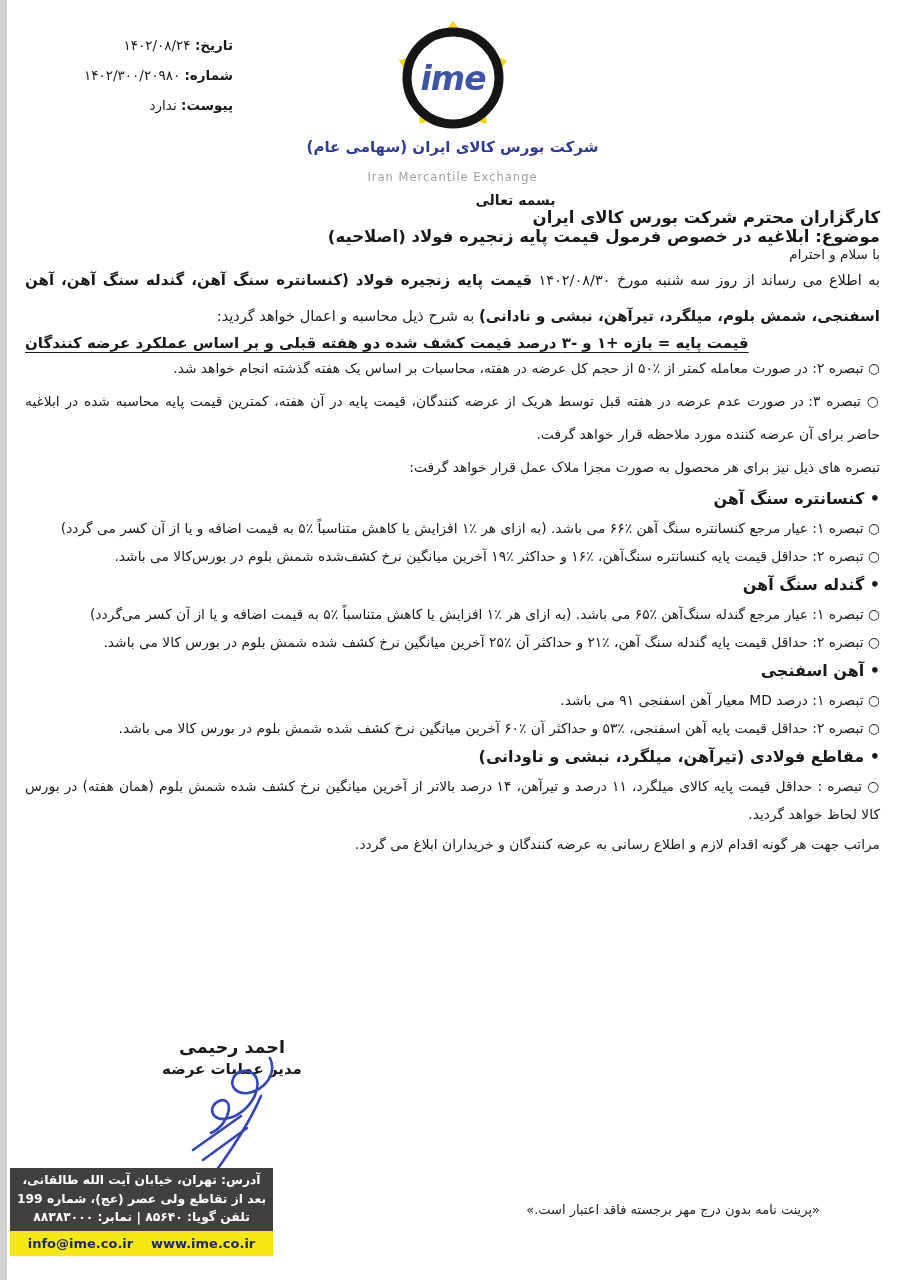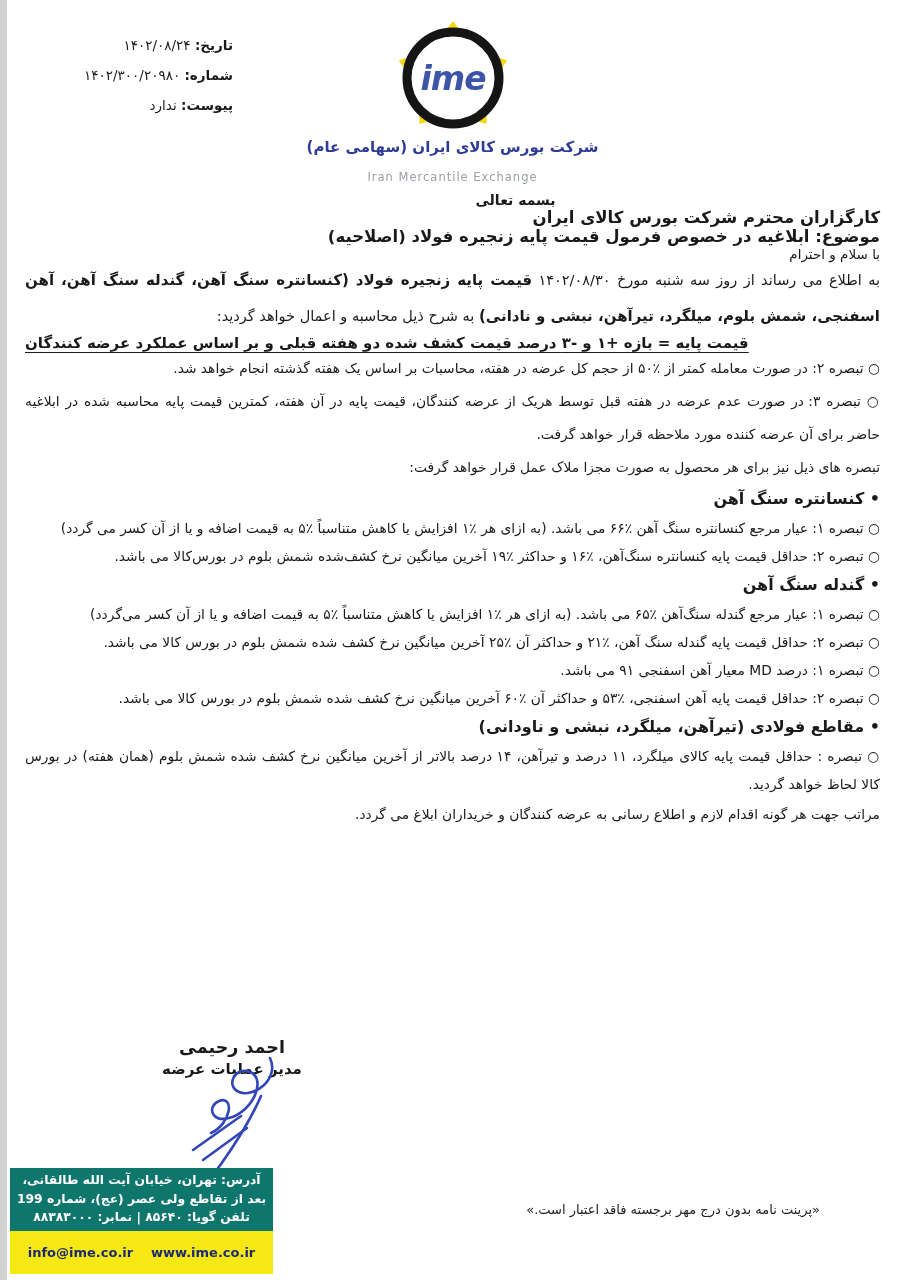--- a/index.html
+++ b/index.html
@@ -99,6 +99,7 @@
   <p class="snote">○ تبصره ۱: عیار مرجع گندله سنگ‌آهن ٪۶۵ می باشد. (به ازای هر ٪۱ افزایش یا کاهش متناسباً ٪۵ به قیمت اضافه و یا از آن کسر می‌گردد)</p>
   <p class="snote">○ تبصره ۲: حداقل قیمت پایه گندله سنگ آهن، ٪۲۱ و حداکثر آن ٪۲۵ آخرین میانگین نرخ کشف شده شمش بلوم در بورس کالا می باشد.</p>
 
+  <p class="sec-h">• آهن اسفنجی</p>
   <p class="snote">○ تبصره ۱: درصد MD معیار آهن اسفنجی ۹۱ می باشد.</p>
   <p class="snote">○ تبصره ۲: حداقل قیمت پایه آهن اسفنجی، ٪۵۳ و حداکثر آن ٪۶۰ آخرین میانگین نرخ کشف شده شمش بلوم در بورس کالا می باشد.</p>
 

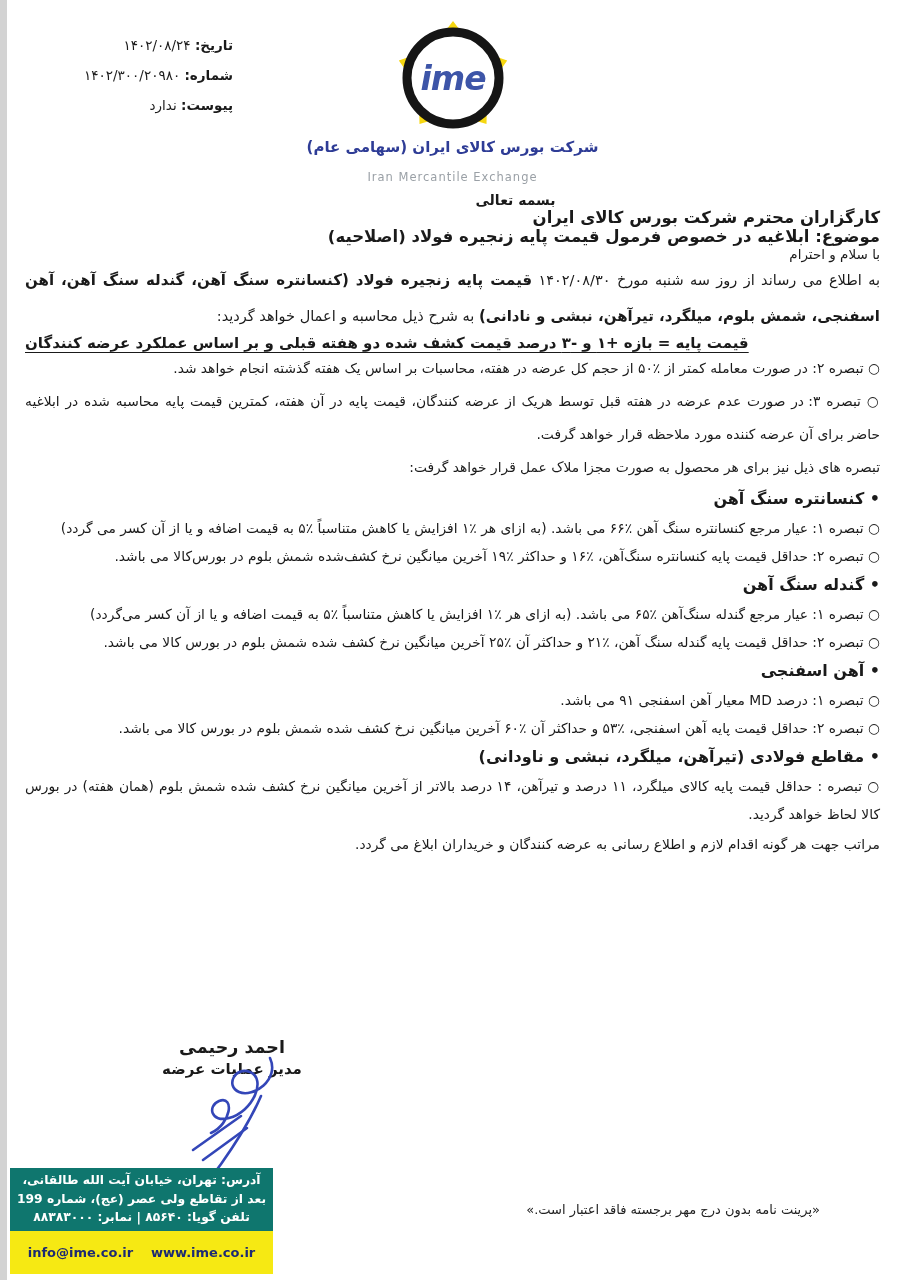--- a/index.html
+++ b/index.html
@@ -38,7 +38,7 @@
   .sig .title{font-weight:bold;font-size:15px;line-height:20px;}
   .sig-svg{position:absolute;left:95px;top:1038px;z-index:1;pointer-events:none;}
   
-  .addr-box{position:absolute;left:10px;top:1168px;width:263px;height:60px;background:#0f766e;
+  .addr-box{position:absolute;left:10px;top:1168px;width:263px;height:60px;background:#404040;
             color:#ffffff;direction:rtl;text-align:center;font-size:12.3px;font-weight:bold;
             line-height:18.5px;padding-top:3px;box-sizing:content-box;z-index:2;}
   .mail-bar{position:absolute;left:10px;top:1231px;width:263px;height:43px;background:#f6e913;

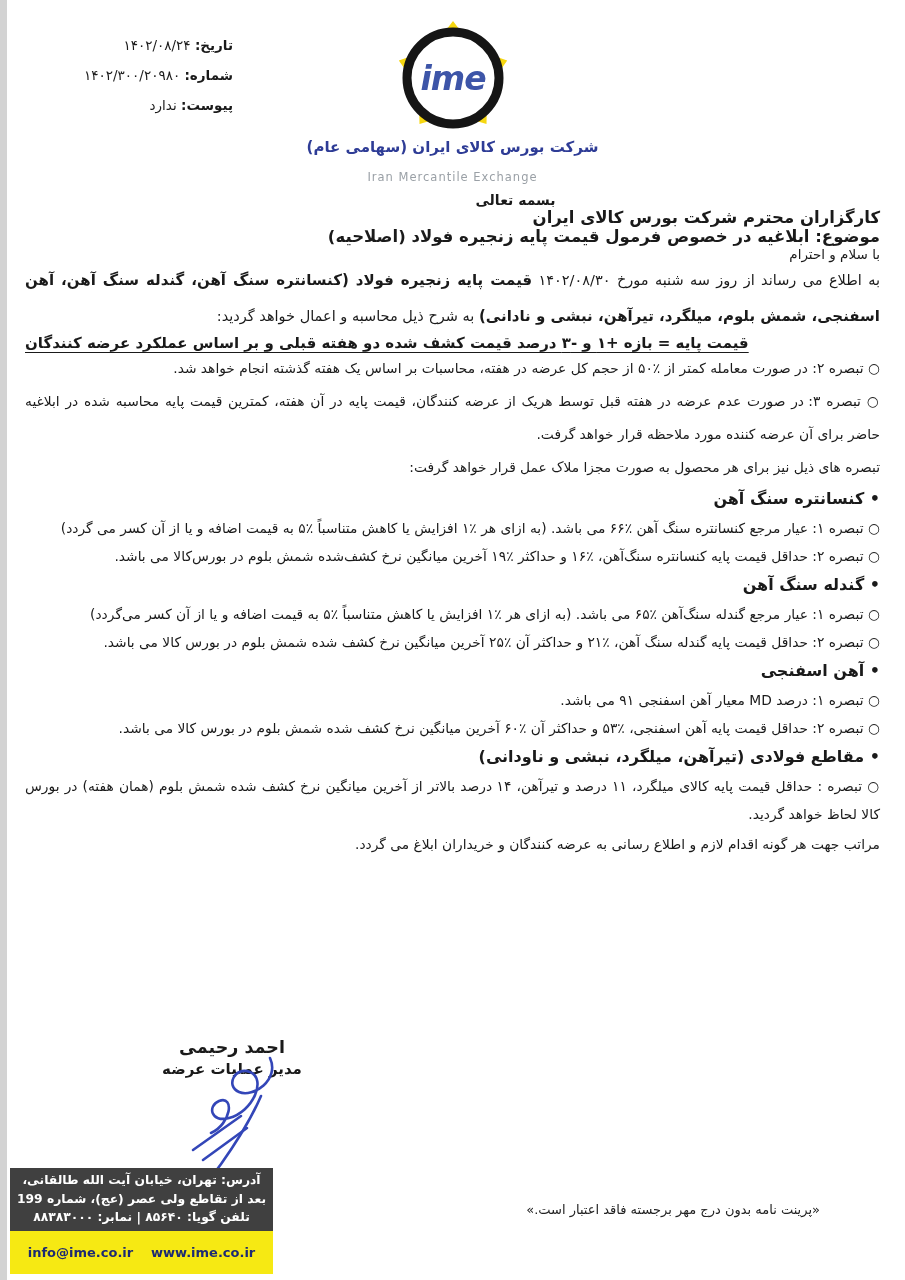--- a/index.html
+++ b/index.html
@@ -41,7 +41,7 @@
   .addr-box{position:absolute;left:10px;top:1168px;width:263px;height:60px;background:#404040;
             color:#ffffff;direction:rtl;text-align:center;font-size:12.3px;font-weight:bold;
             line-height:18.5px;padding-top:3px;box-sizing:content-box;z-index:2;}
-  .mail-bar{position:absolute;left:10px;top:1231px;width:263px;height:43px;background:#f6e913;
+  .mail-bar{position:absolute;left:10px;top:1231px;width:263px;height:25px;background:#f6e913;
             display:flex;align-items:center;justify-content:space-evenly;z-index:2;}
   .mail-bar span{font-size:13px;font-weight:bold;color:#1c2a74;}
   .valid-note{position:absolute;right:85px;top:1202px;direction:rtl;font-size:13px;color:#222;}

